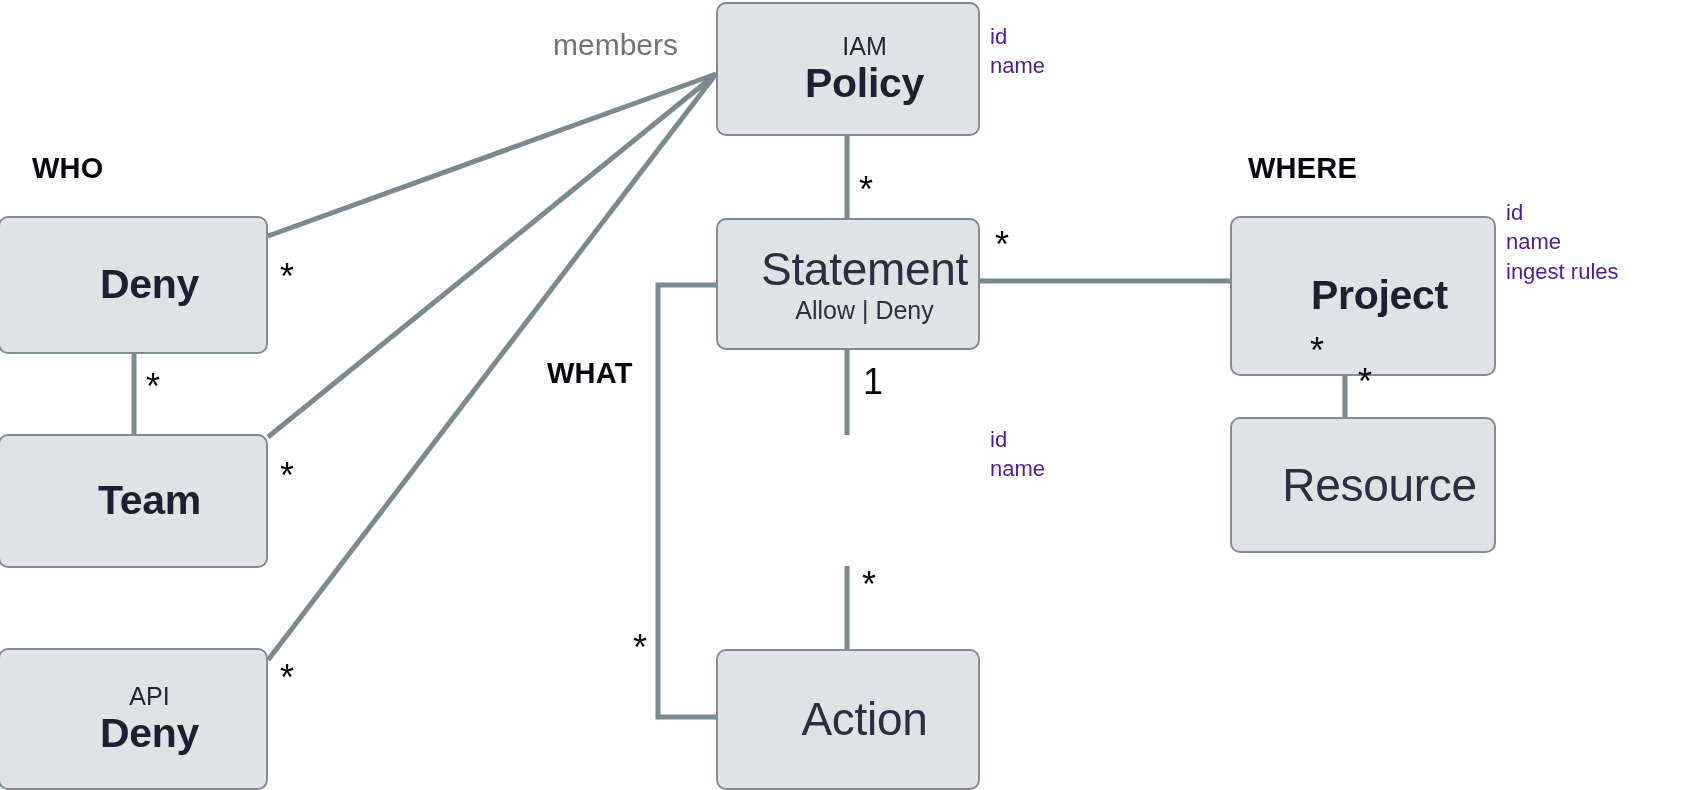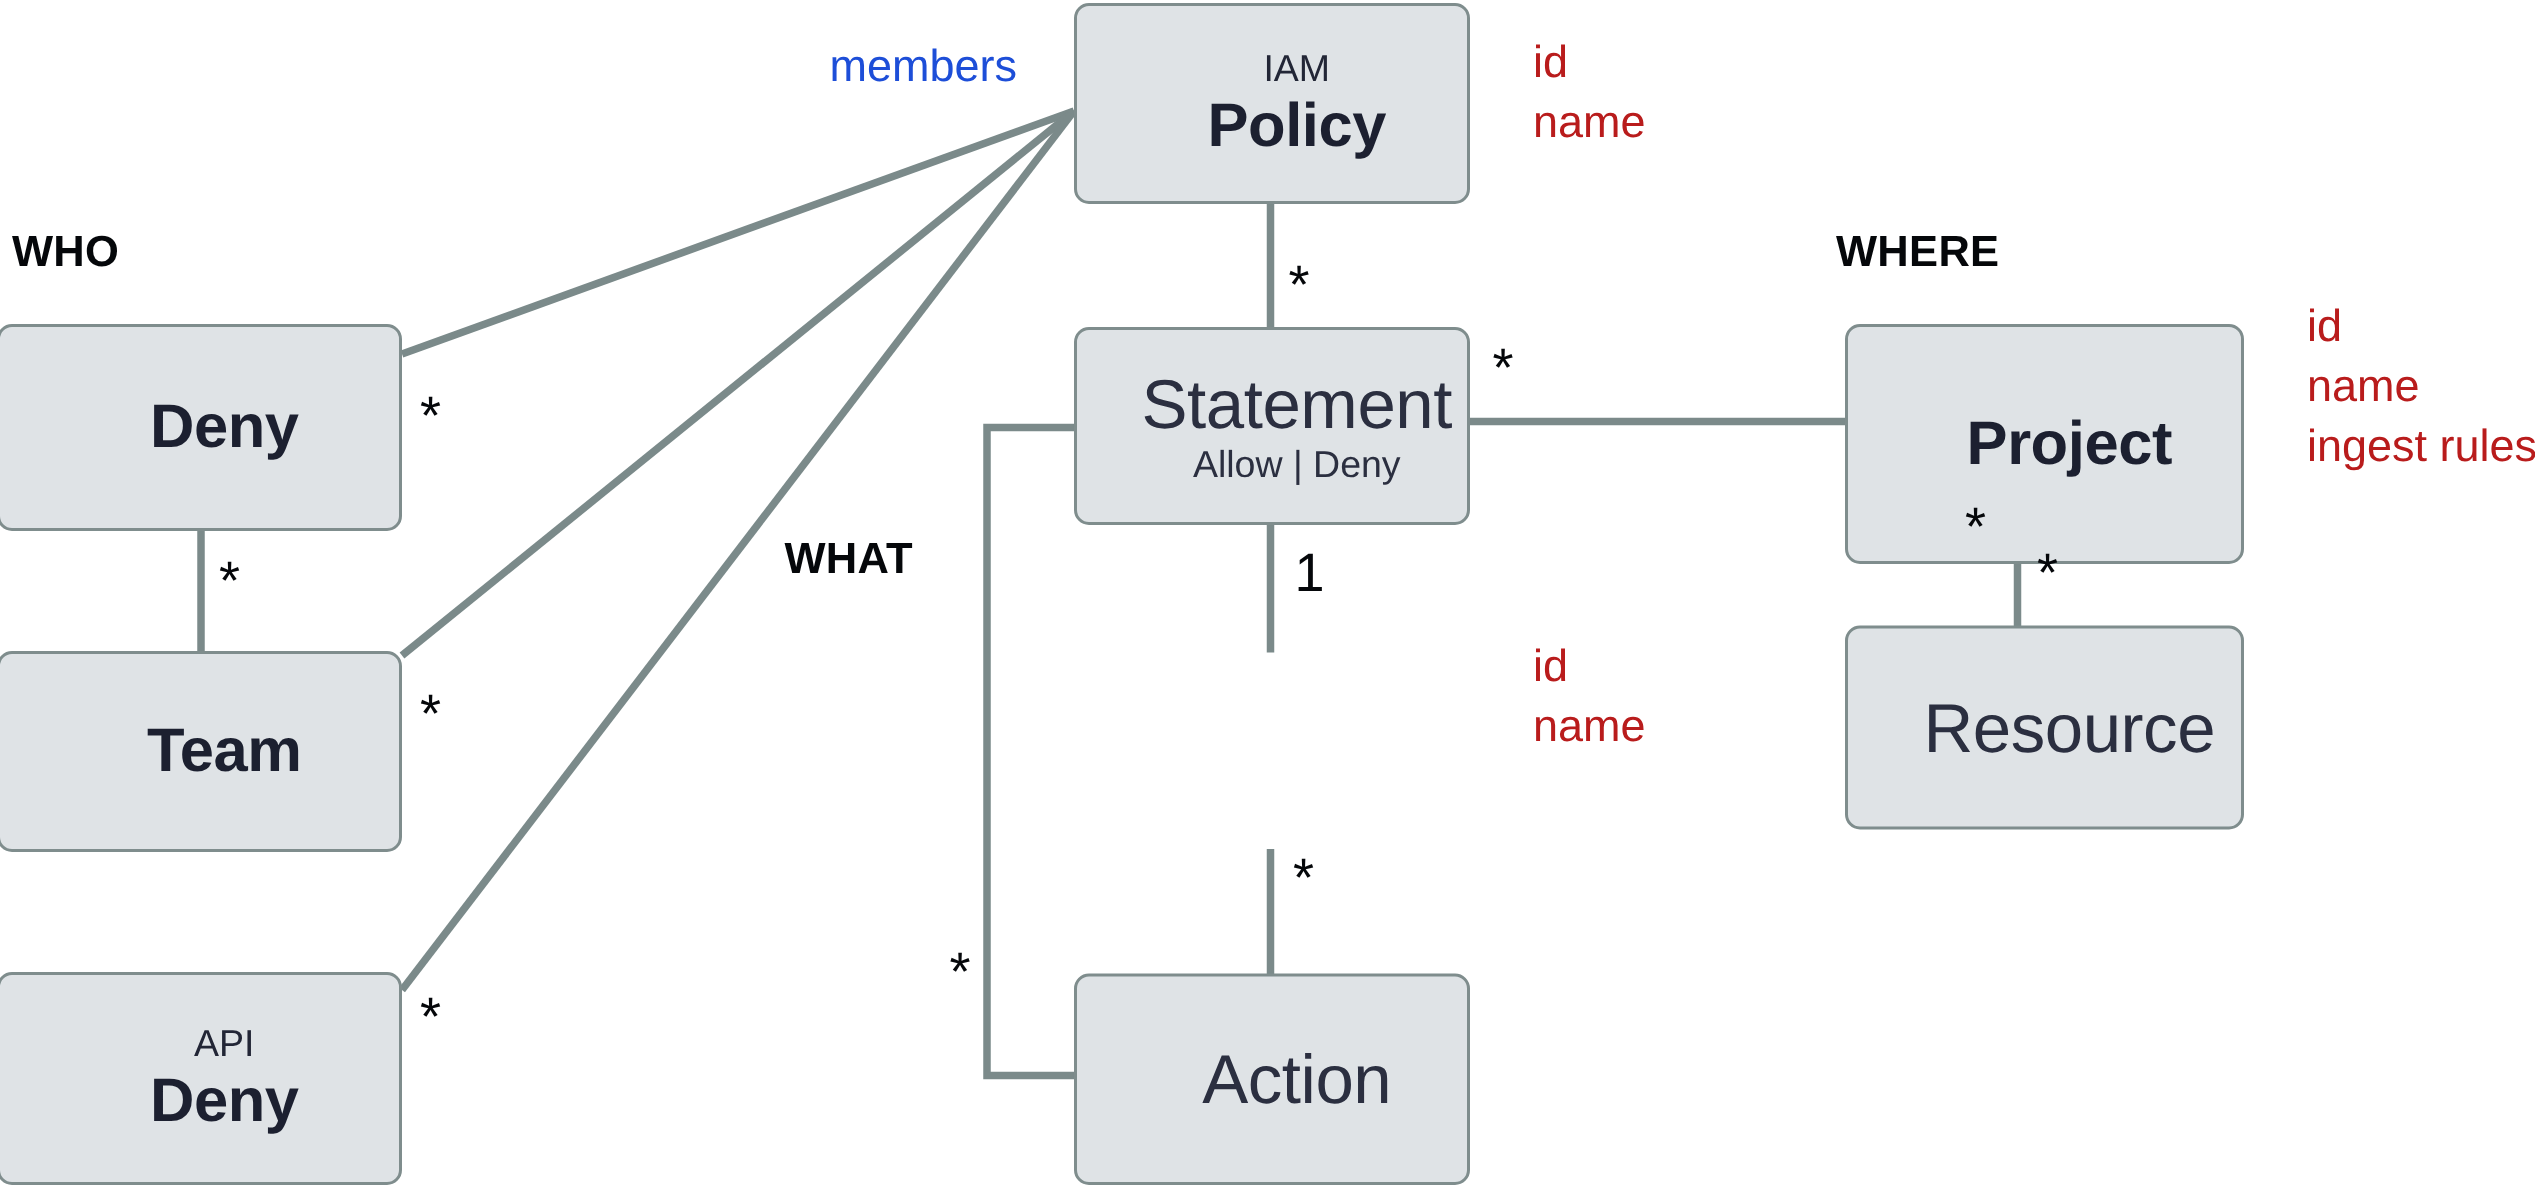--- a/index.html
+++ b/index.html
@@ -74,7 +74,7 @@
     position: absolute;
     font-size: 30px;
     font-weight: 400;
-    color: #1d4ed8;
+    color: #737373;
     white-space: nowrap;
   }
   .mult {

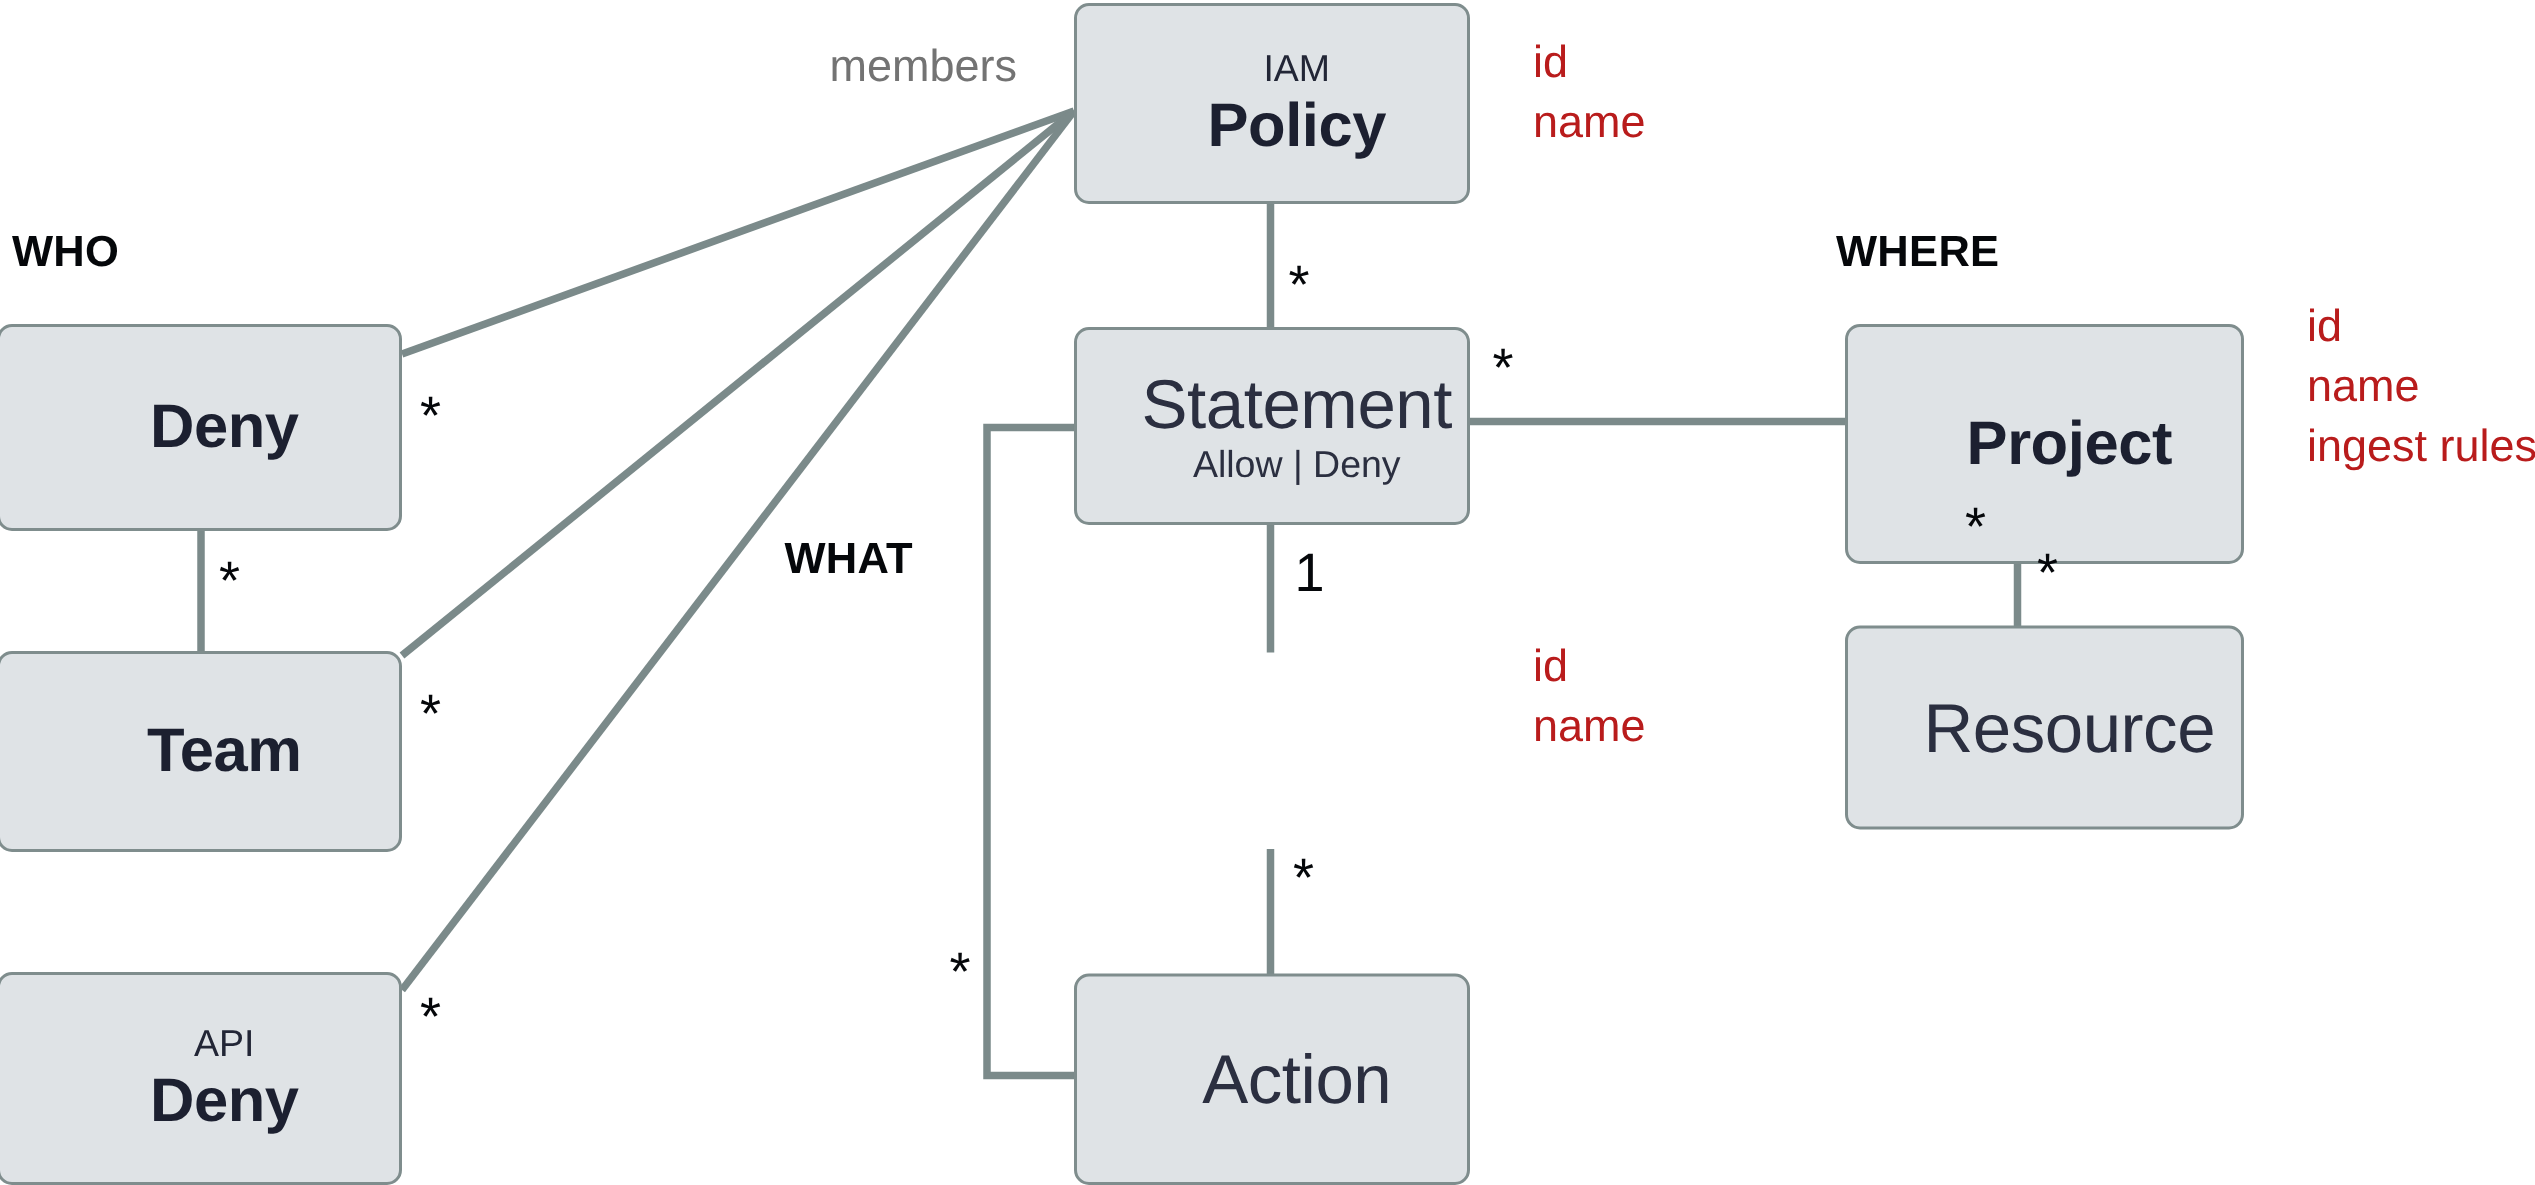--- a/index.html
+++ b/index.html
@@ -87,12 +87,11 @@
   }
   .attrs {
     position: absolute;
-    font-size: 30px;
-    font-weight: 400;
-    color: #b91c1c;
+    font-size: 22px;
+    font-weight: 400;
+    color: #4c1d95;
     line-height: 1.33;
     white-space: nowrap;
-    margin-left: 32px;
   }
   .attrs div { white-space: nowrap; }
 </style>

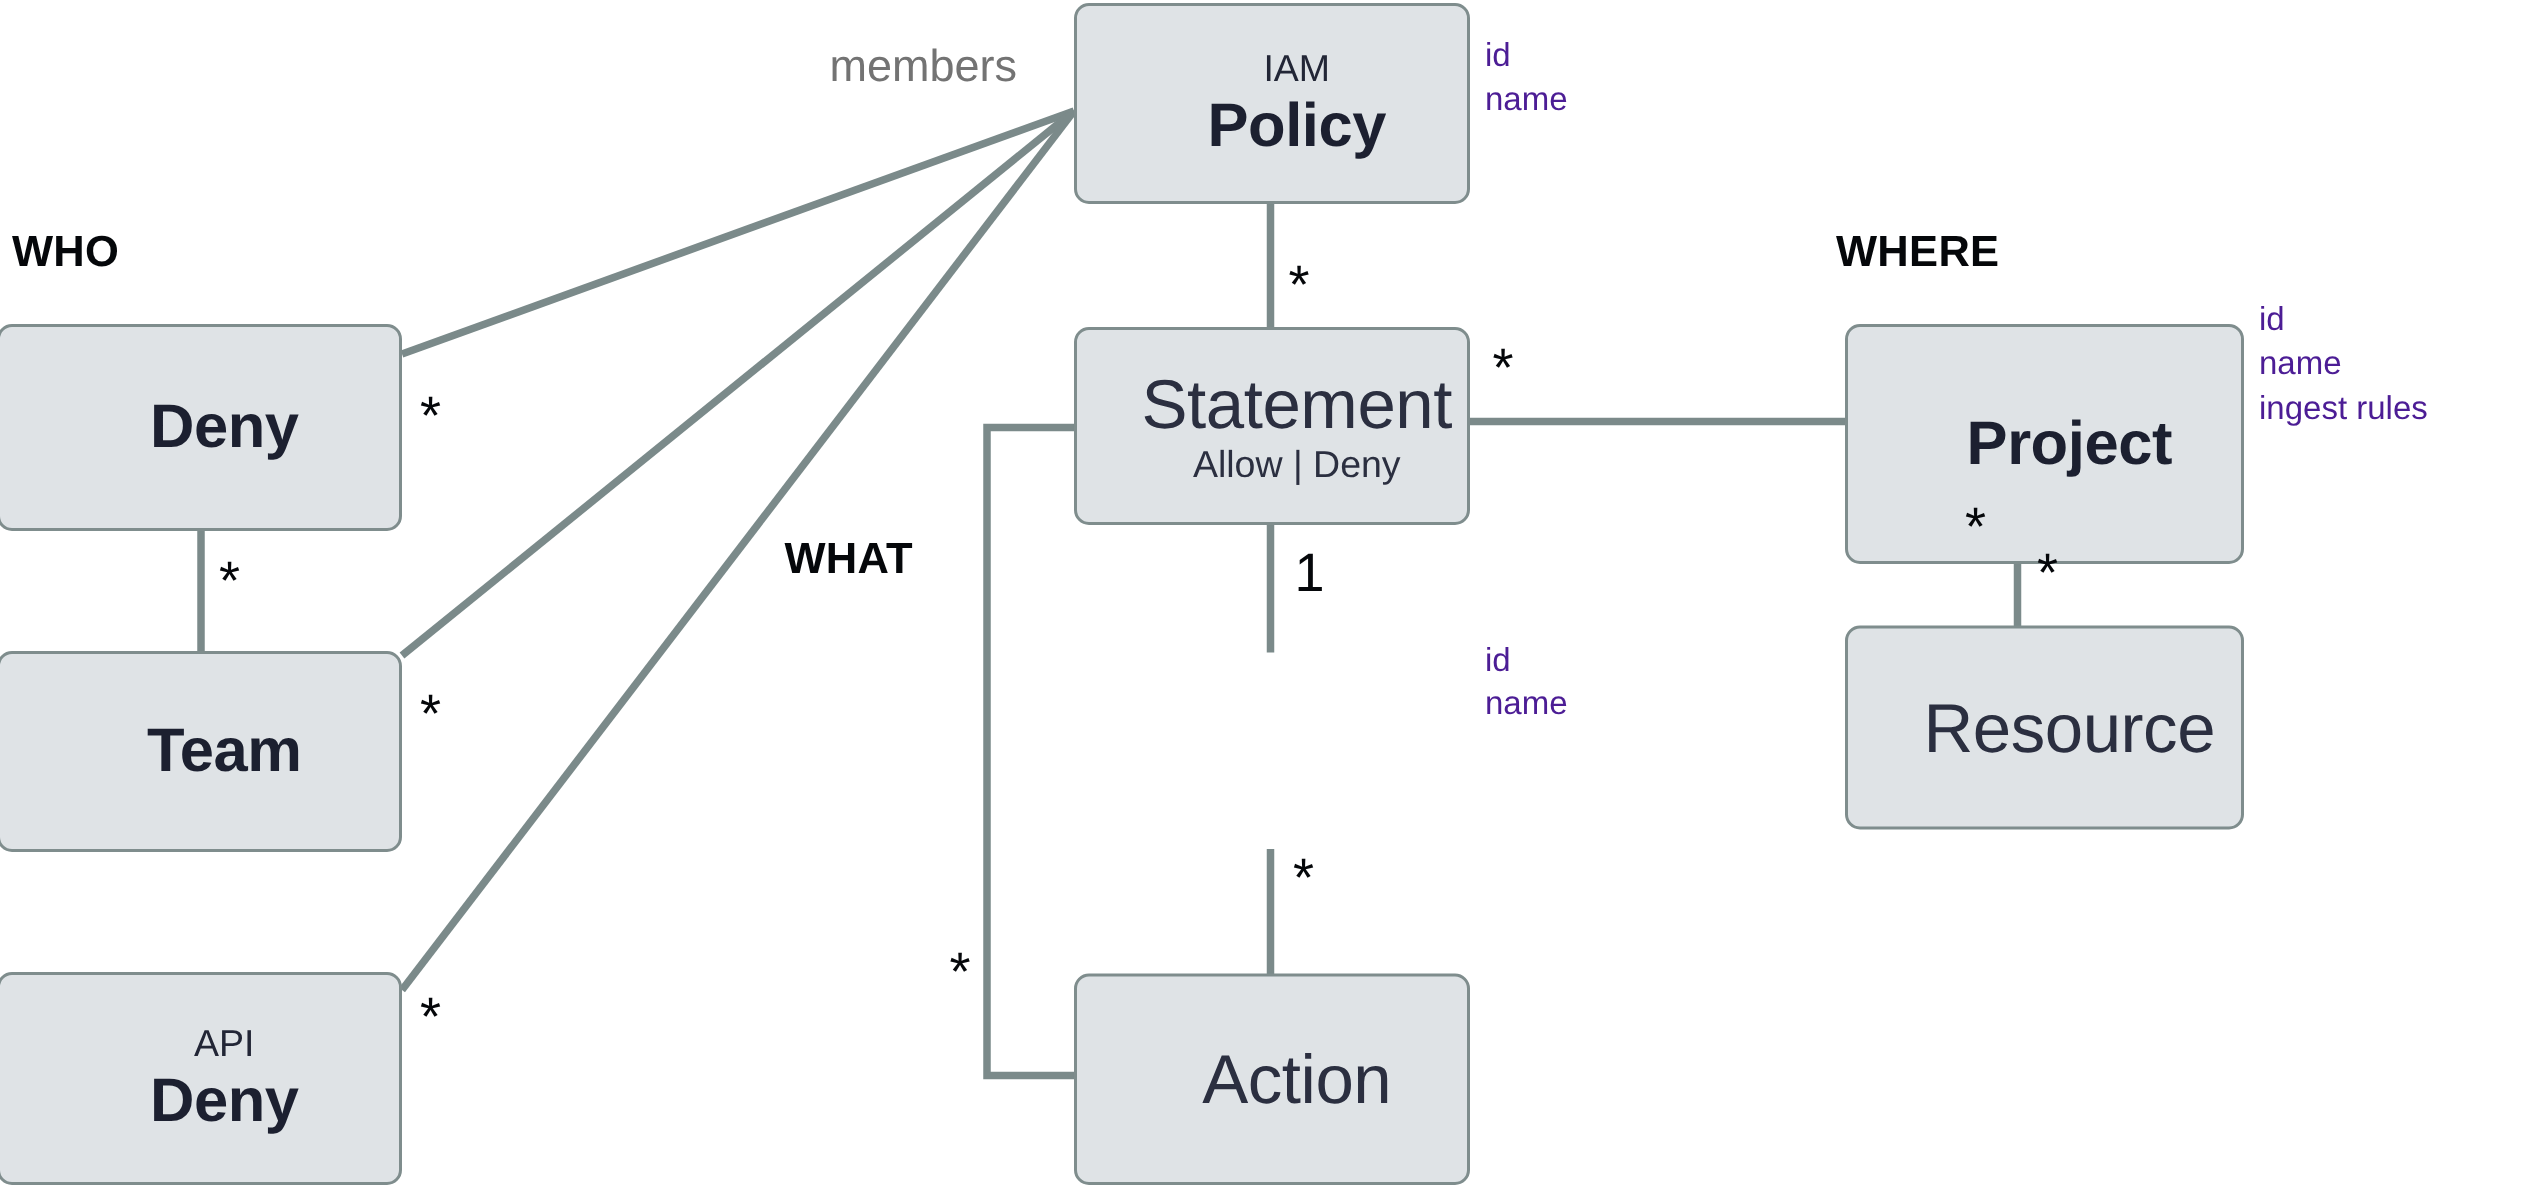--- a/index.html
+++ b/index.html
@@ -69,6 +69,7 @@
     color: #05070a;
     letter-spacing: 0.2px;
     white-space: nowrap;
+    margin-left: 24px;
   }
   .edge-label {
     position: absolute;

